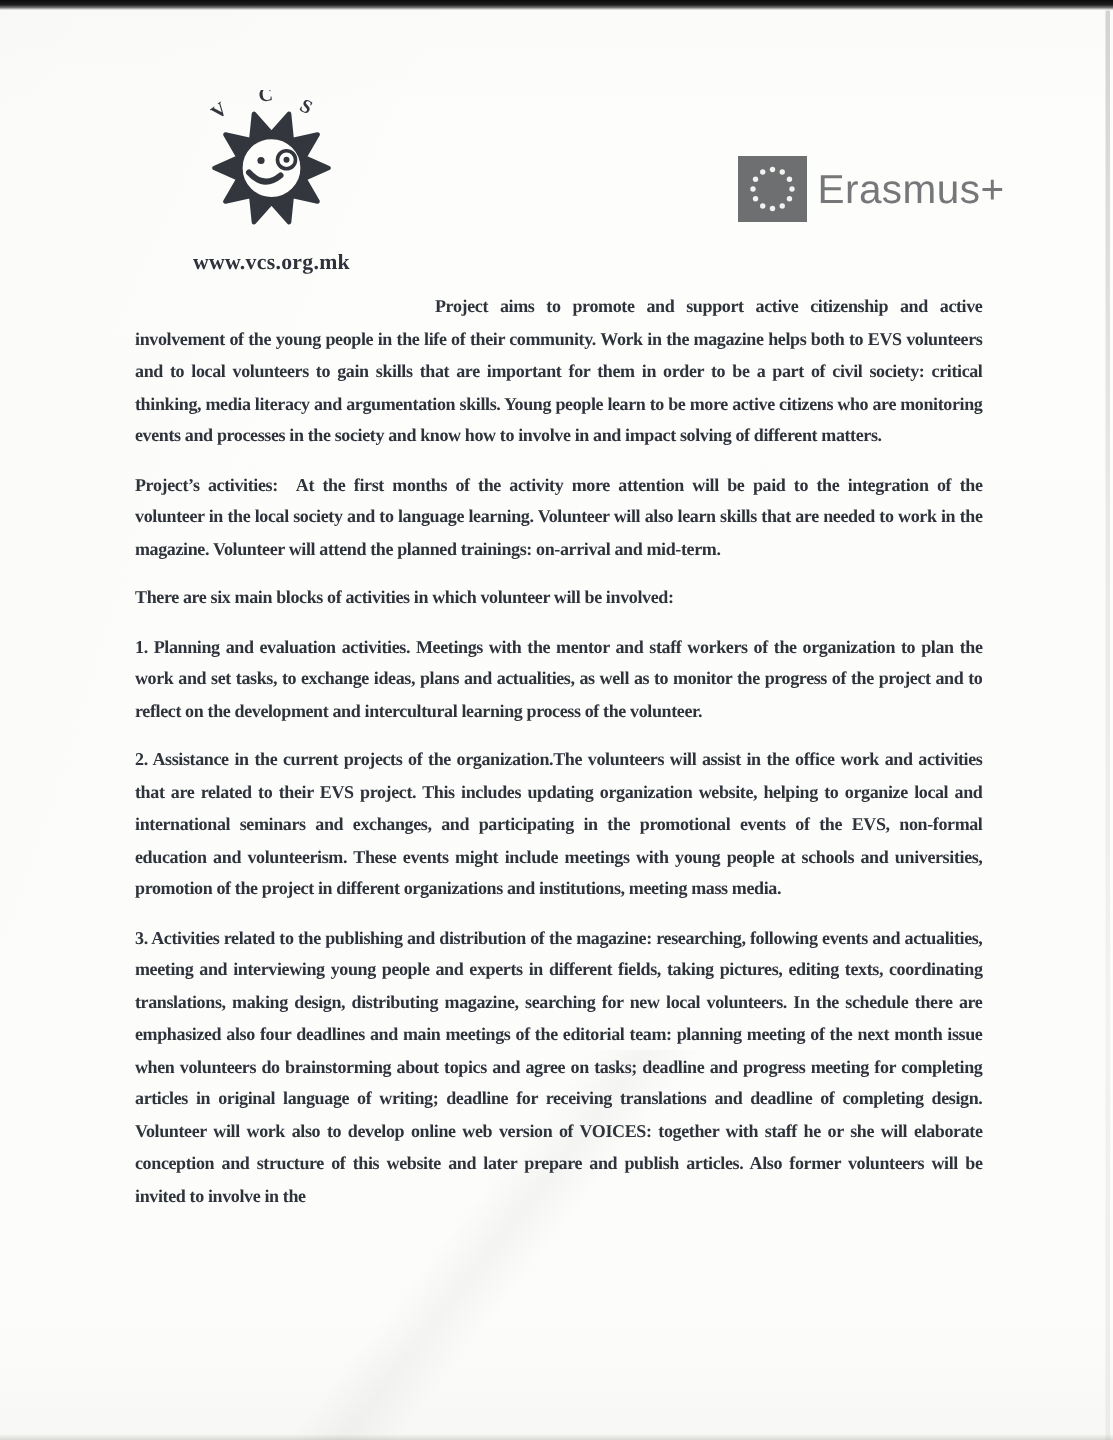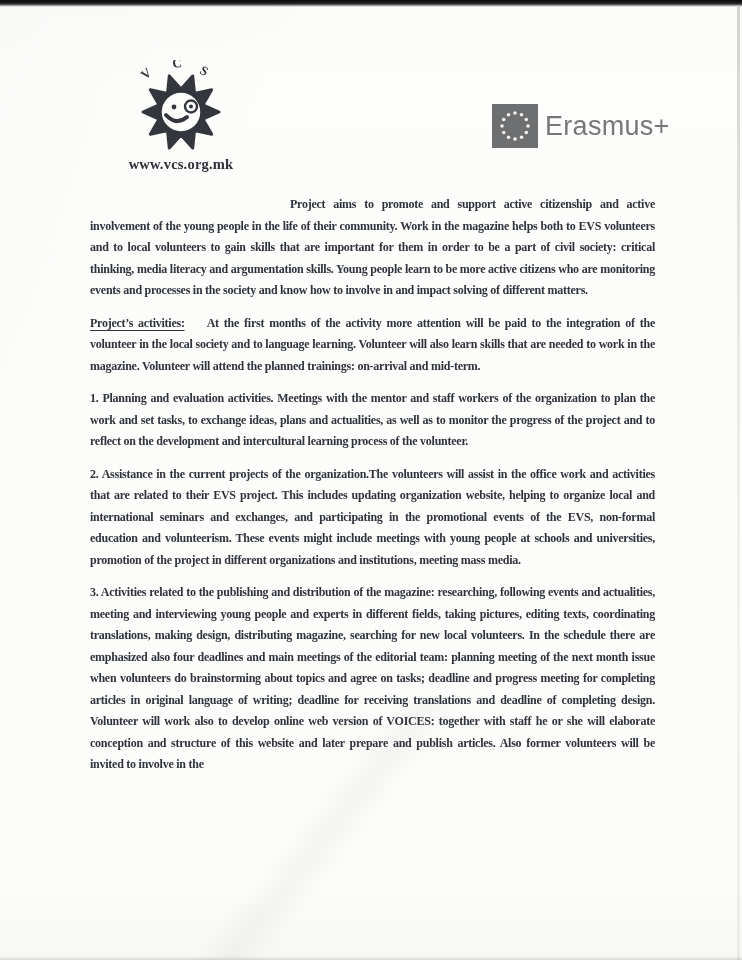--- a/index.html
+++ b/index.html
@@ -41,7 +41,7 @@
   }
   .vcs-block svg { display: block; margin: 0 auto; }
   .vcs-url {
-    margin-top: 0;
+    margin-top: 11px;
     font-size: 14.5px; font-weight: bold; letter-spacing: 0.2px;
     color: #2f323a;
   }

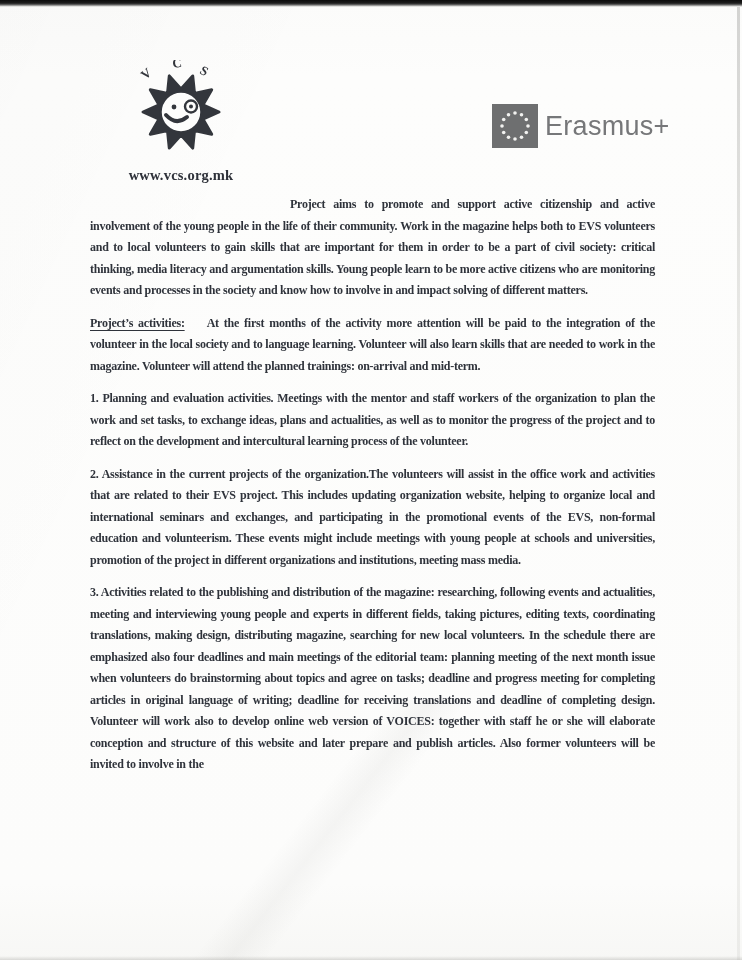--- a/index.html
+++ b/index.html
@@ -65,9 +65,8 @@
   .doc-body p { margin: 0 0 11px 0; }
   .para-intro { text-indent: 200px; }
   .lead-underline {
-    text-decoration: underline;
     text-underline-offset: 3px;
-    margin-right: 22px;
+    margin-right: 12px;
   }
 </style>
 </head>

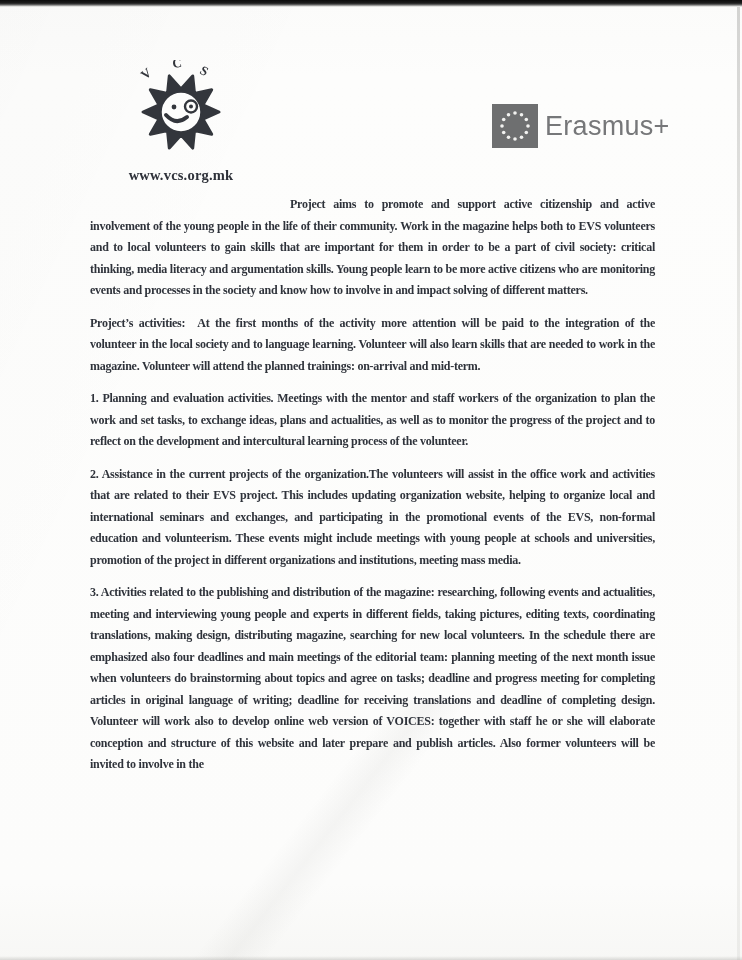--- a/index.html
+++ b/index.html
@@ -124,6 +124,9 @@
       <span class="lead-underline">Project’s activities:</span><span>At the first months of the activity more attention will be paid to the integration of the volunteer in the local society and to language learning. Volunteer will also learn skills that are needed to work in the magazine. Volunteer will attend the planned trainings: on-arrival and mid-term.</span>
     </p>
     <p>
+      <span>There are six main blocks of activities in which volunteer will be involved:</span>
+    </p>
+    <p>
       <span>1. Planning and evaluation activities. Meetings with the mentor and staff workers of the organization to plan the work and set tasks, to exchange ideas, plans and actualities, as well as to monitor the progress of the project and to reflect on the development and intercultural learning process of the volunteer.</span>
     </p>
     <p>

